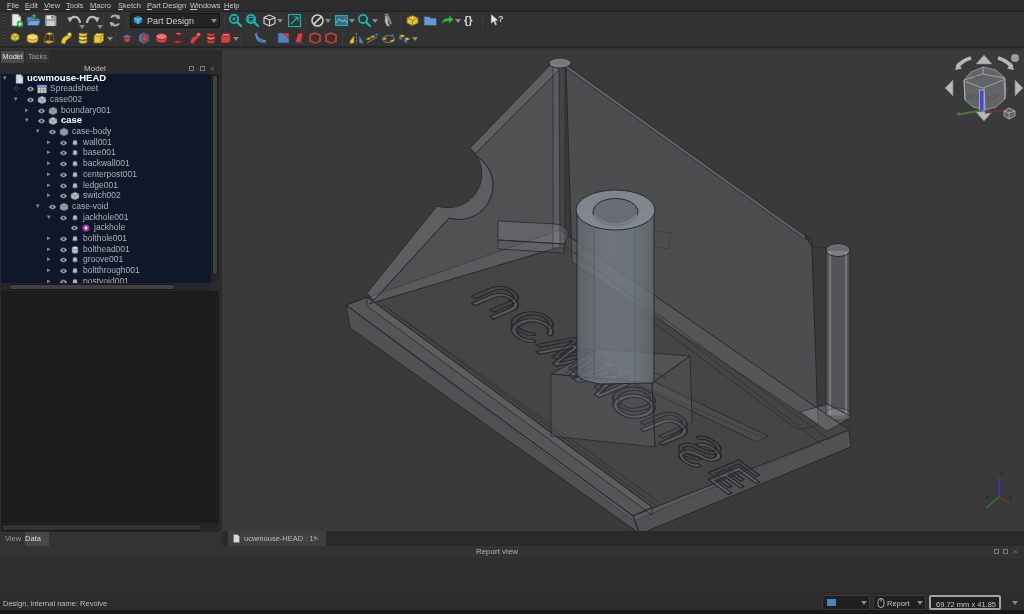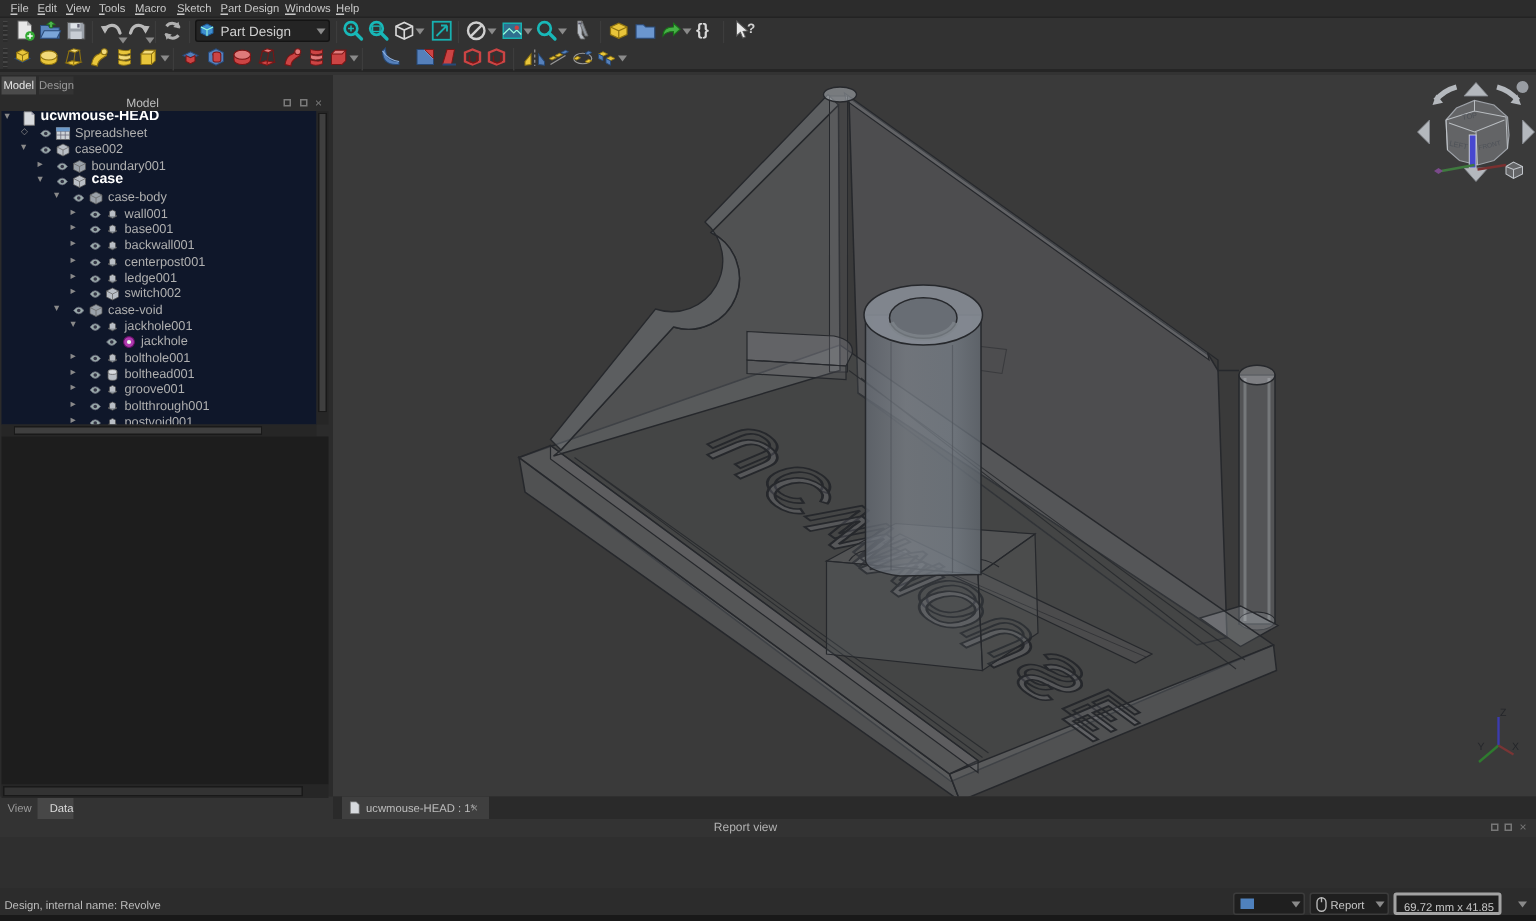--- a/index.html
+++ b/index.html
@@ -229,7 +229,7 @@
 <div class="abs" style="left:412px;top:37px;width:0;height:0;border-left:3px solid transparent;border-right:3px solid transparent;border-top:4px solid #8a8a8a"></div>
 <div class="abs" style="left:0;top:50px;width:222px;height:481px;background:#2b2b2b"></div>
 <div class="abs" style="left:1px;top:51px;width:23px;height:12px;background:#4b4b4b;color:#e6e6e6;font-size:7.5px;text-align:center;line-height:12px">Model</div>
-<div class="abs" style="left:26px;top:51px;width:23px;height:12px;background:#343434;color:#9a9a9a;font-size:7.5px;text-align:center;line-height:12px">Design</div>
+<div class="abs" style="left:26px;top:51px;width:23px;height:12px;background:#343434;color:#9a9a9a;font-size:7.5px;text-align:center;line-height:12px">Tasks</div>
 <div class="abs" style="left:0;top:63px;width:190px;height:12px;color:#bfbfbf;font-size:8px;text-align:center;line-height:12px">Model</div>
 <div class="abs" style="left:189px;top:66px;width:5px;height:5px;border:1px solid #7a7a7a"></div>
 <div class="abs" style="left:200px;top:66px;width:5px;height:5px;border:1px solid #7a7a7a"></div>

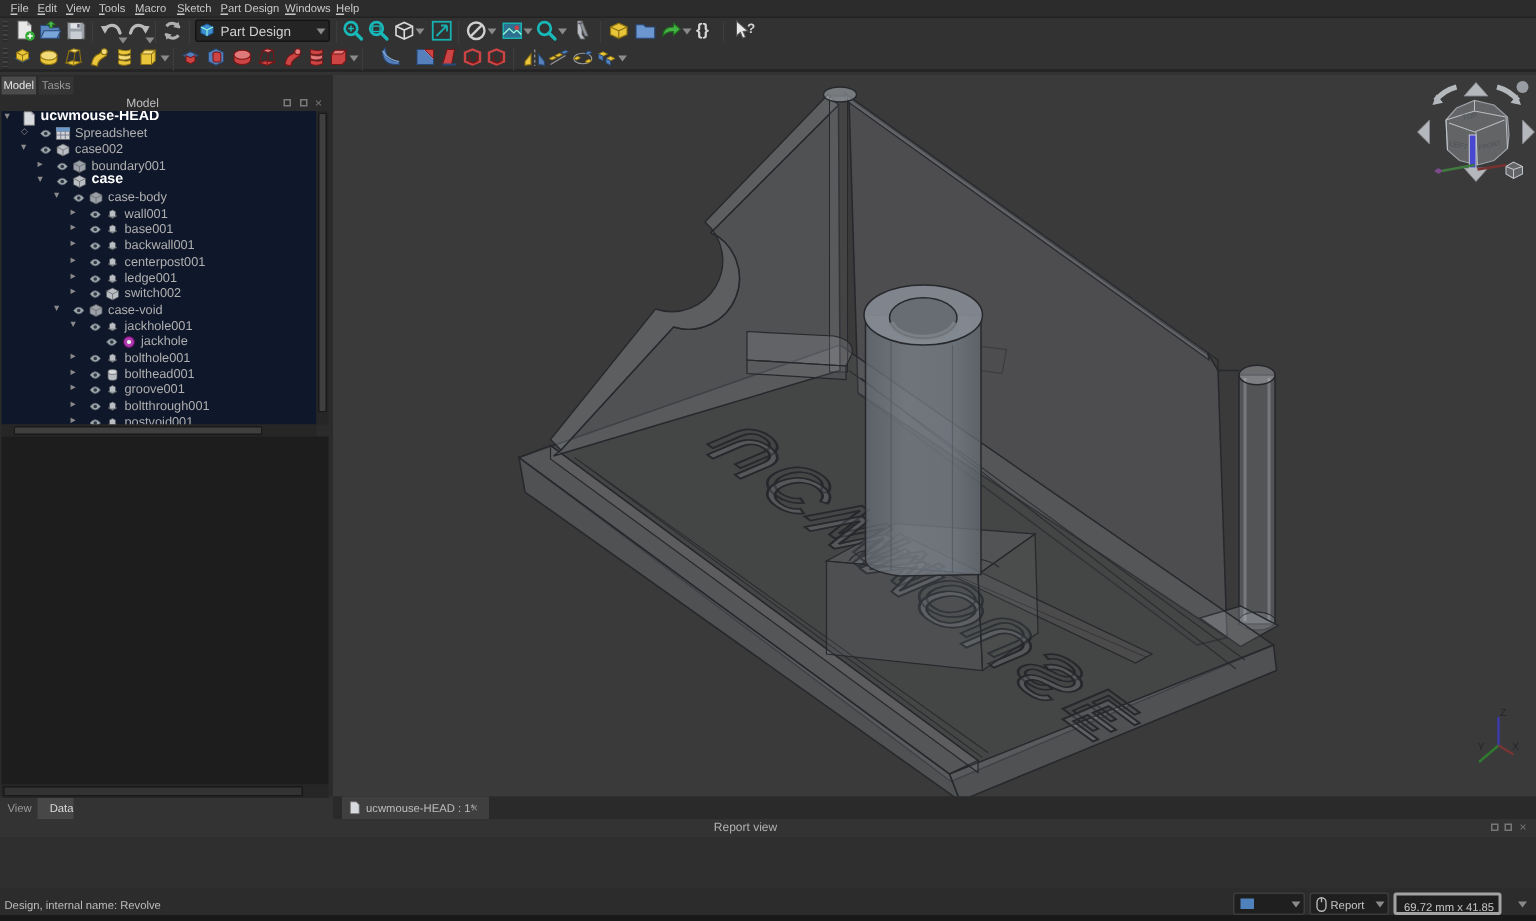--- a/index.html
+++ b/index.html
@@ -485,7 +485,7 @@
     <div class="abs" style="left:1px;top:1px;width:200px;height:7px;background:#333;border:1px solid #191919"></div>
   </div>
 <div class="abs" style="left:2px;top:532px;width:22px;height:14px;color:#9a9a9a;font-size:7.5px;text-align:center;line-height:14px">View</div>
-<div class="abs" style="left:25px;top:532px;width:24px;height:14px;background:#474747;color:#dedede;font-size:7.5px;text-align:right;line-height:14px">Data</div>
+<div class="abs" style="left:25px;top:532px;width:24px;height:14px;background:#474747;color:#dedede;font-size:7.5px;text-align:left;line-height:14px">Data</div>
 <svg class="abs" style="left:222px;top:50px" width="802" height="481" viewBox="222 50 802 481">
     <rect x="222" y="50" width="802" height="481" fill="#3a3a3a"></rect>
     <path d="M566,65 L806,237 L812,247 L818,425 L572,262 Z" fill="rgba(205,212,222,0.13)" stroke="#26282c" stroke-width="1"></path>

